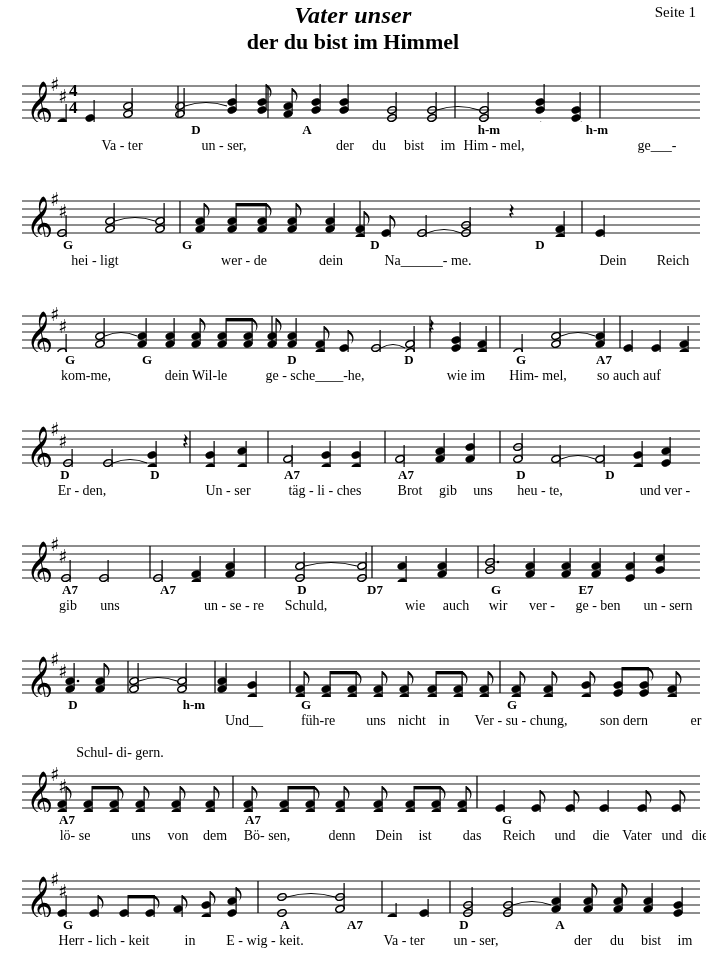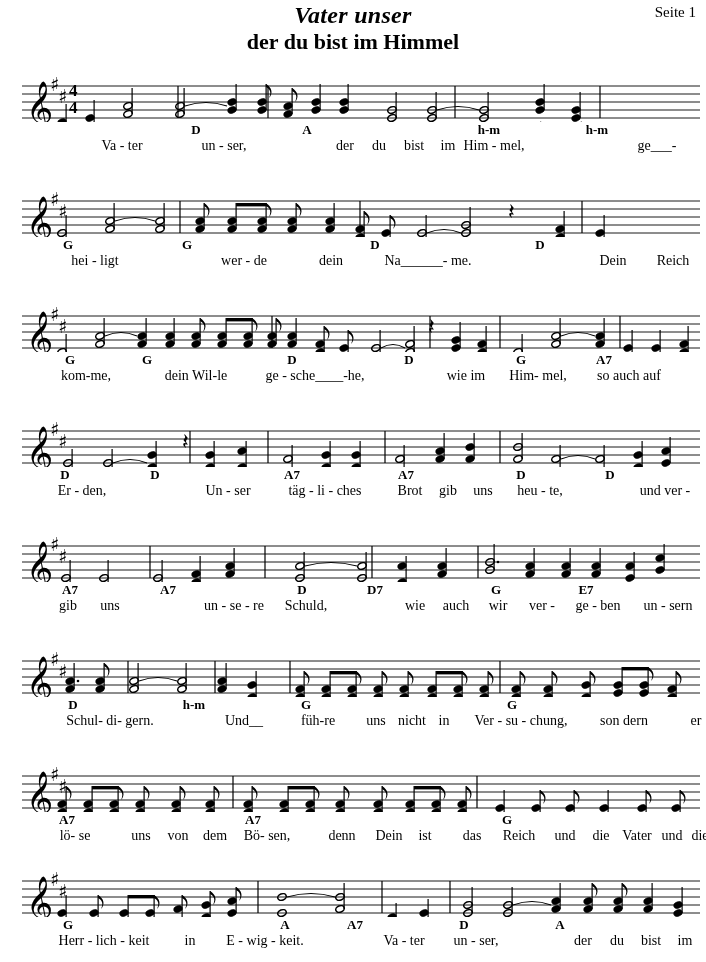--- a/index.html
+++ b/index.html
@@ -672,7 +672,7 @@
         <div class="chord" style="left: 512px;">G</div>
       </div>
       <div class="lyricrow">
-        <div class="lyric" style="left: 110px;">Schul- di- gern.</div>
+        <div class="lyric" style="left: 120px; margin-top: 32px;">Schul- di- gern.</div>
         <div class="lyric" style="left: 244px;">Und__</div>
         <div class="lyric" style="left: 318px;">füh-re</div>
         <div class="lyric" style="left: 376px;">uns</div>

